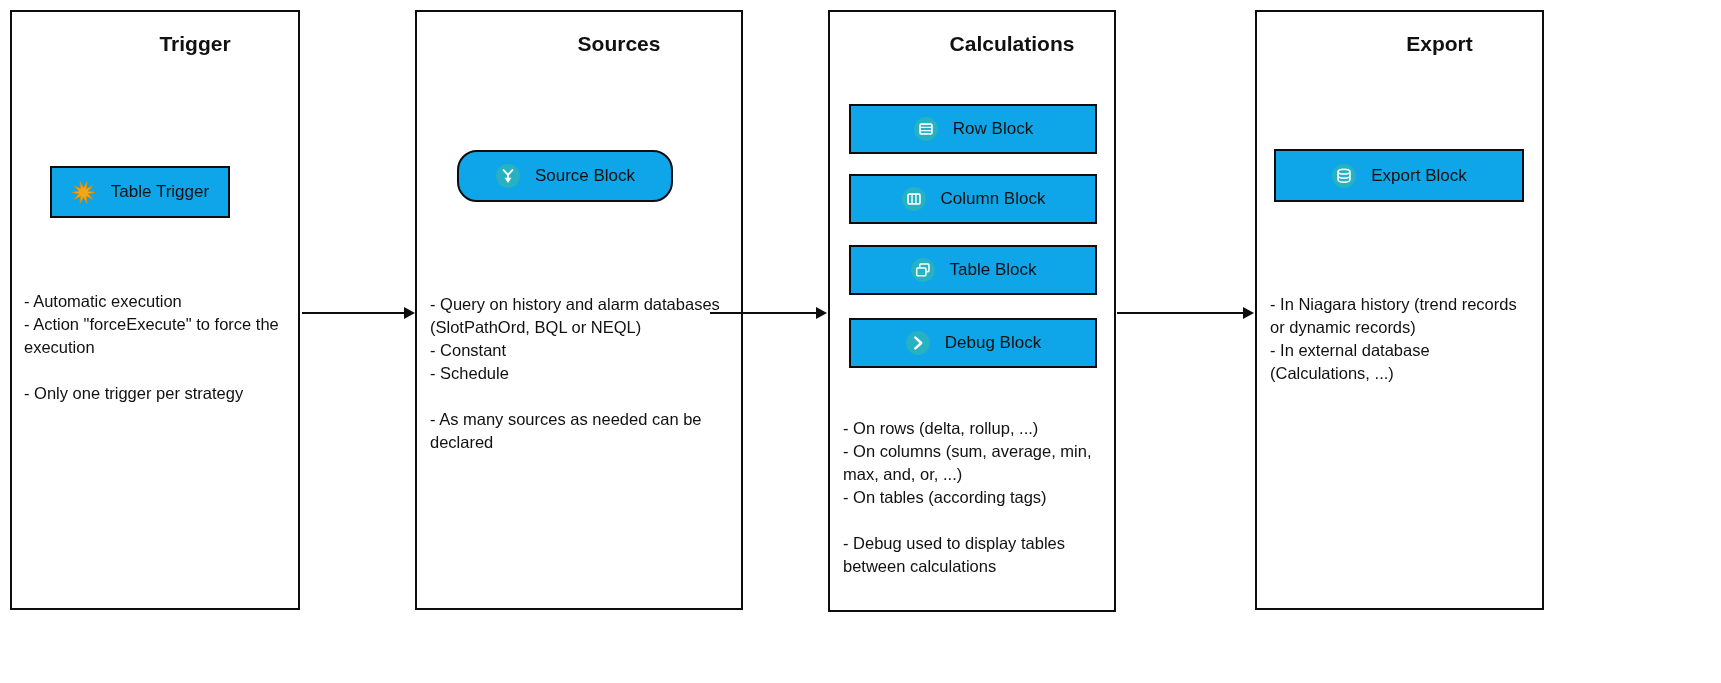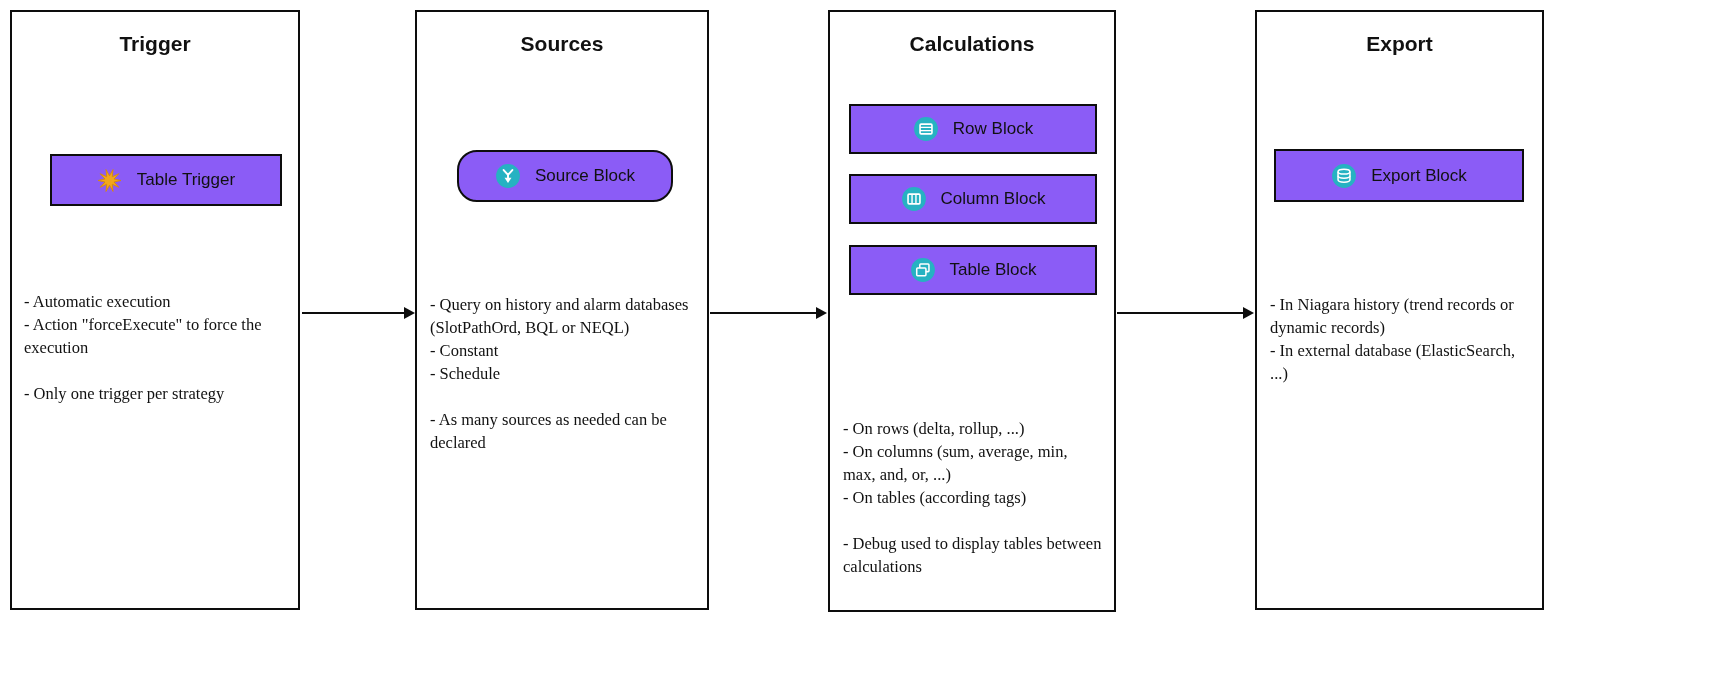--- a/index.html
+++ b/index.html
@@ -32,6 +32,7 @@
     font-size: 21px;
     font-weight: 700;
     margin: 0;
+    padding-left: 40px;
   }
   .block {
     position: absolute;

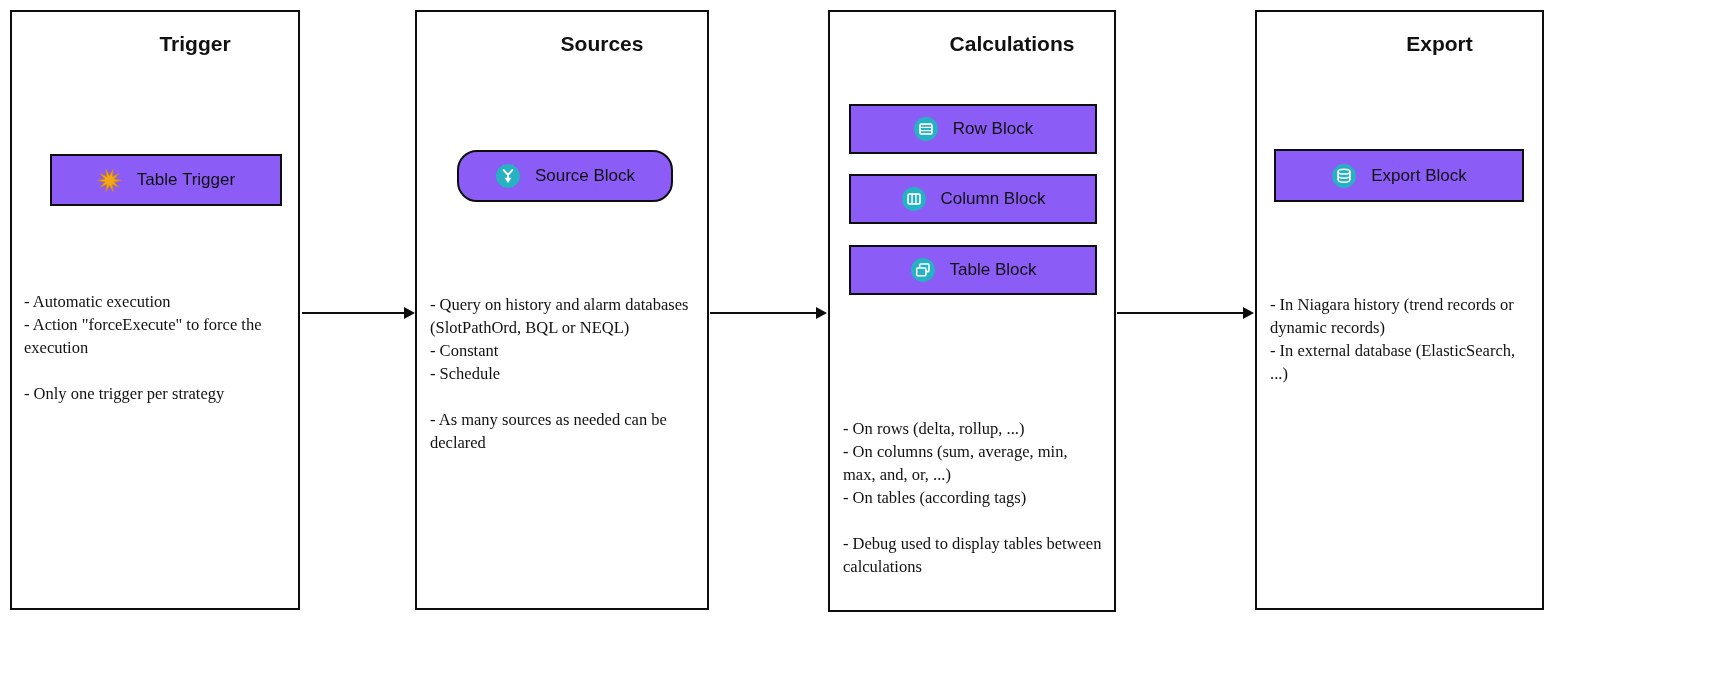--- a/index.html
+++ b/index.html
@@ -104,7 +104,7 @@
 
   <div class="arrow" style="left:302px; top:312px; width:102px;"></div>
 
-  <div class="panel" style="left:415px; width:294px; height:600px;">
+  <div class="panel" style="left:415px; width:328px; height:600px;">
     <h2 class="panel-title">Sources</h2>
     <div class="block" style="left:40px; top:138px; width:216px; height:52px;border-radius:20px;">
       <span class="icon">

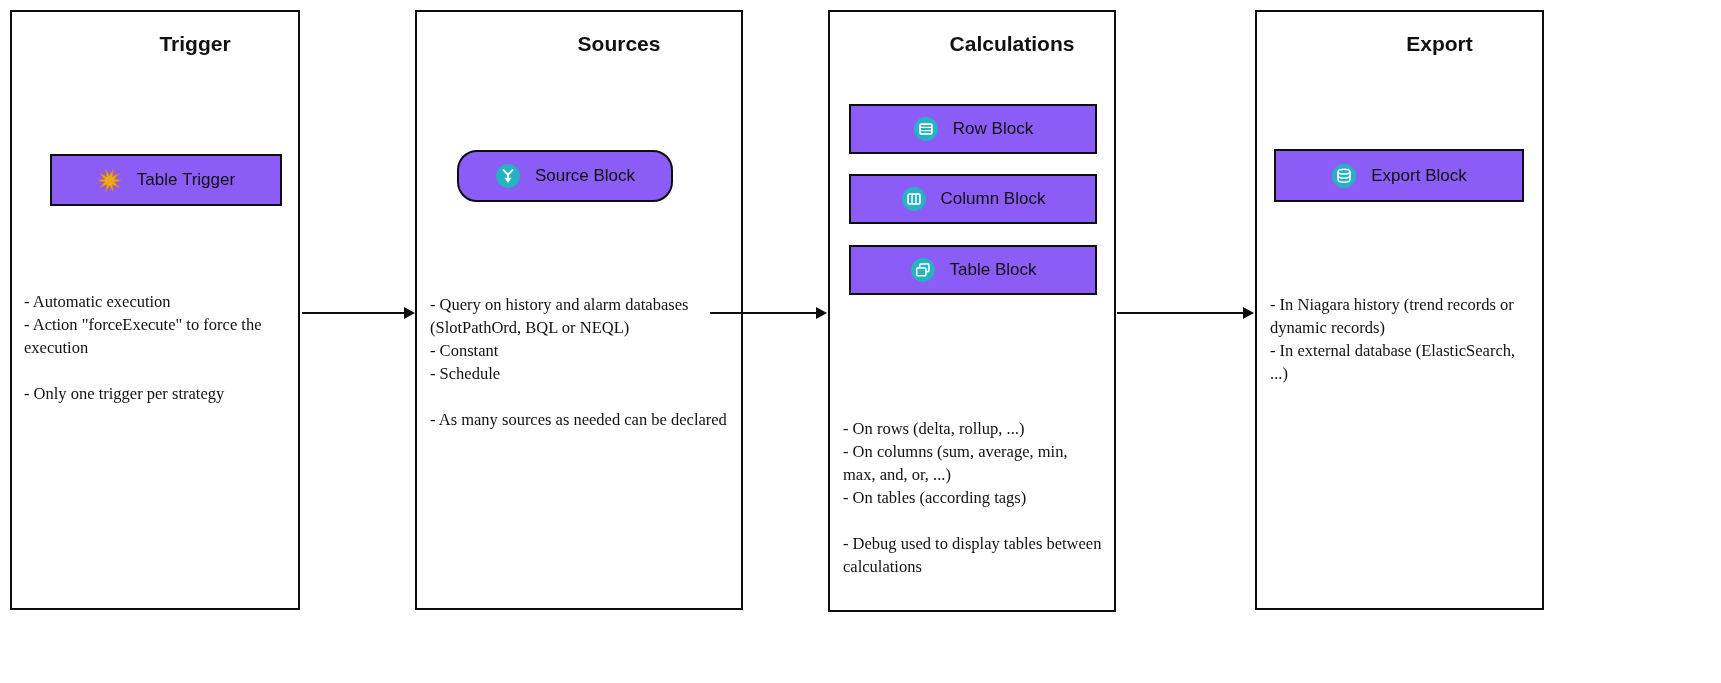--- a/index.html
+++ b/index.html
@@ -37,7 +37,7 @@
   .block {
     position: absolute;
     border: 2px solid #0d0d0d;
-    background: #8b5cf6;
+    background: #0ea5e9;
     box-sizing: border-box;
     display: flex;
     align-items: center;

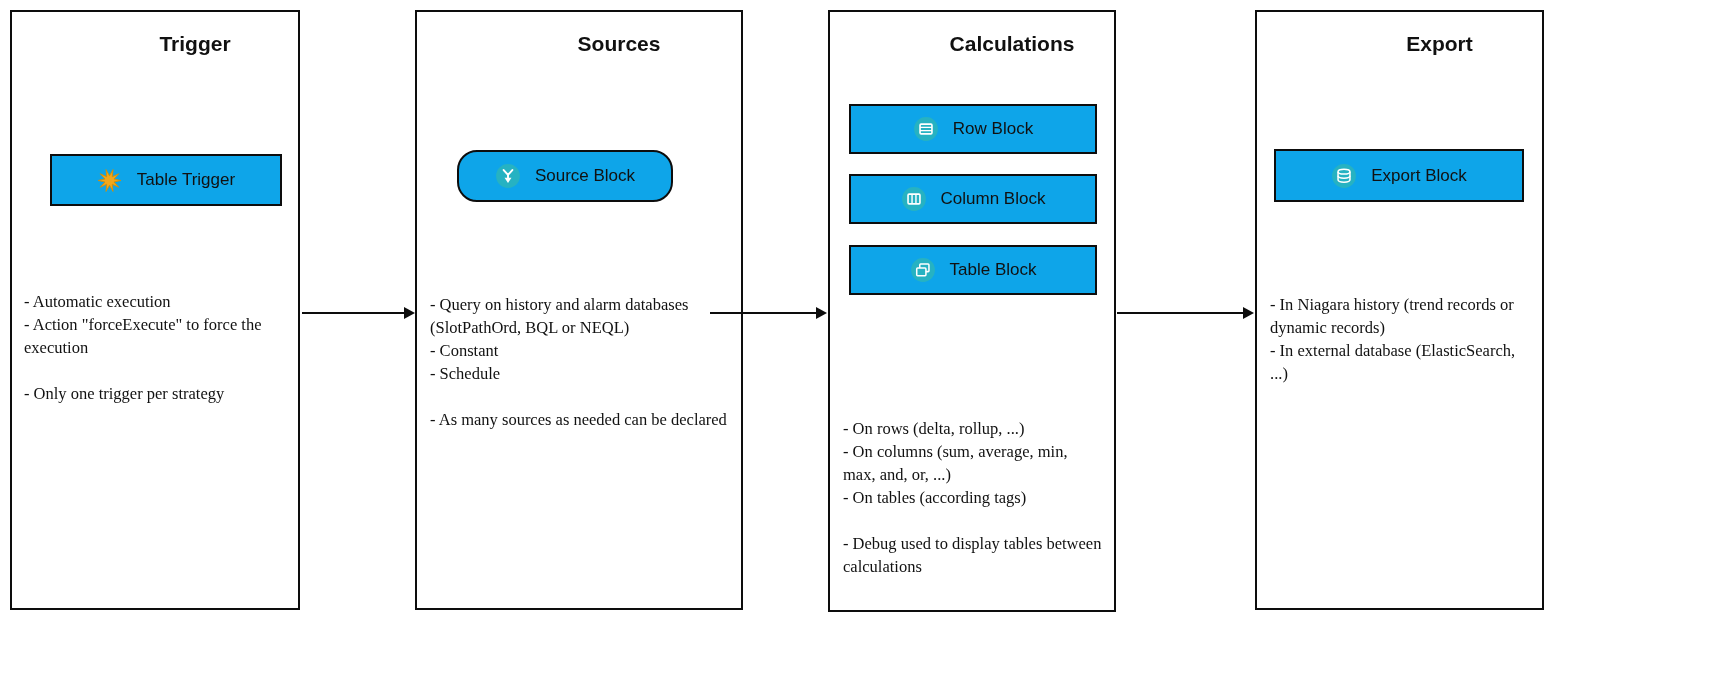--- a/index.html
+++ b/index.html
@@ -88,7 +88,7 @@
 
   <div class="panel" style="left:10px; width:290px; height:600px;">
     <h2 class="panel-title">Trigger</h2>
-    <div class="block" style="left:38px; top:142px; width:232px; height:52px;">
+    <div class="block" style="left:38px; top:154px; width:180px; height:52px;">
       <span class="icon">
         <svg width="25" height="25" viewBox="0 0 24 24">
           <polygon points="23,12 16.3,13.4 20.9,18.5 14.7,15.6 15.4,22.5 12,16.5 8.6,22.5 9.3,15.6 3.1,18.5 7.7,13.4 1,12 7.7,10.6 3.1,5.5 9.3,8.4 8.6,1.5 12,7.5 15.4,1.5 14.7,8.4 20.9,5.5 16.3,10.6" style="fill:var(--burst); stroke:#d98c00; stroke-width:0.8;"></polygon>

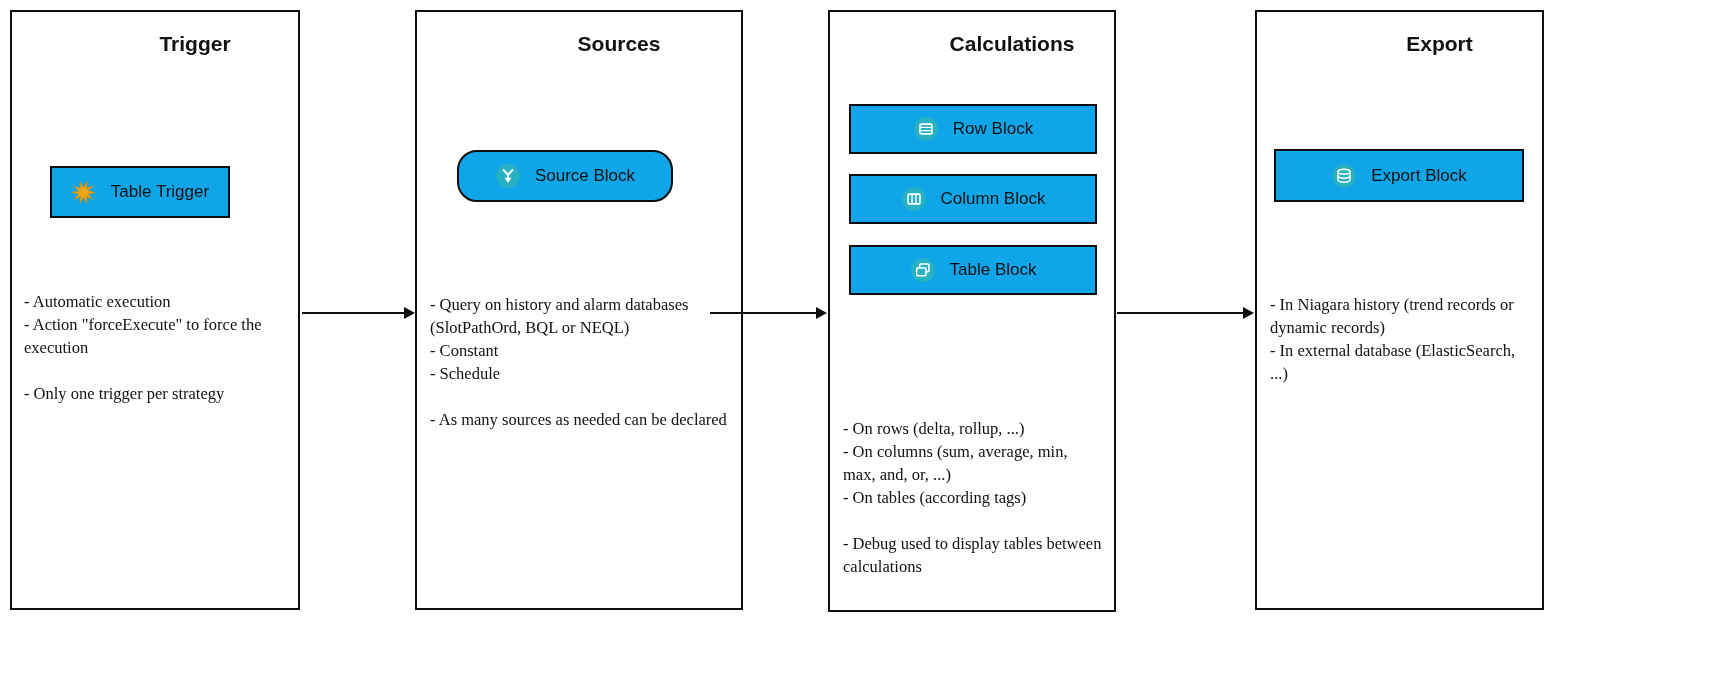--- a/index.html
+++ b/index.html
@@ -61,7 +61,6 @@
     font-size: 16.5px;
     line-height: 23px;
     white-space: pre-line;
-    font-family: Liberation Serif, serif;
   }
   .arrow {
     position: absolute;

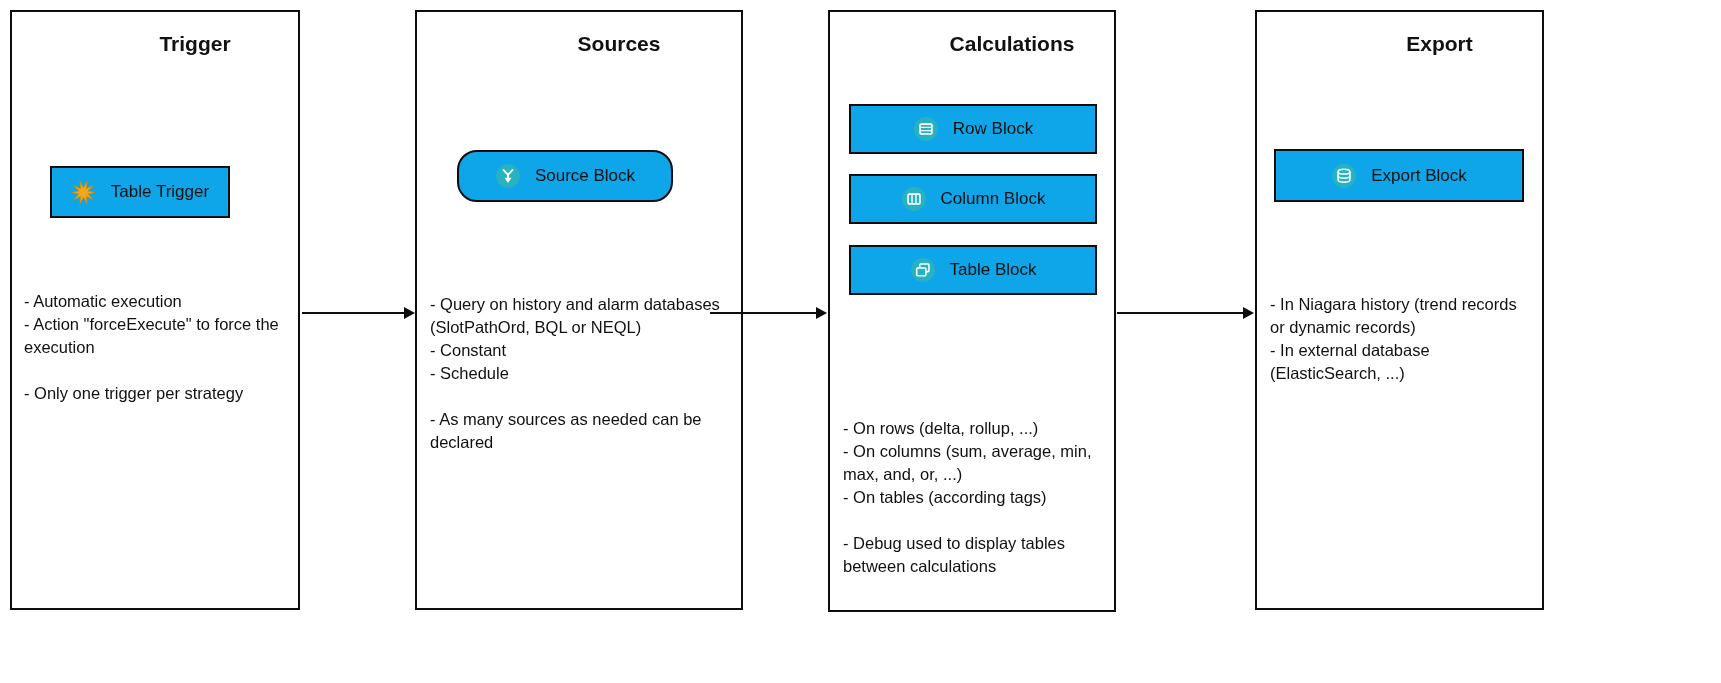--- a/index.html
+++ b/index.html
@@ -185,7 +185,7 @@
       <span class="block-label">Export Block</span>
     </div>
     <div class="notes" style="left:13px; right:10px; top:281px;">- In Niagara history (trend records or dynamic records)
-- In external database (ElasticSearch, ...)</div>
+- In external database (Calculations, ...)</div>
   </div>
 
 </div>

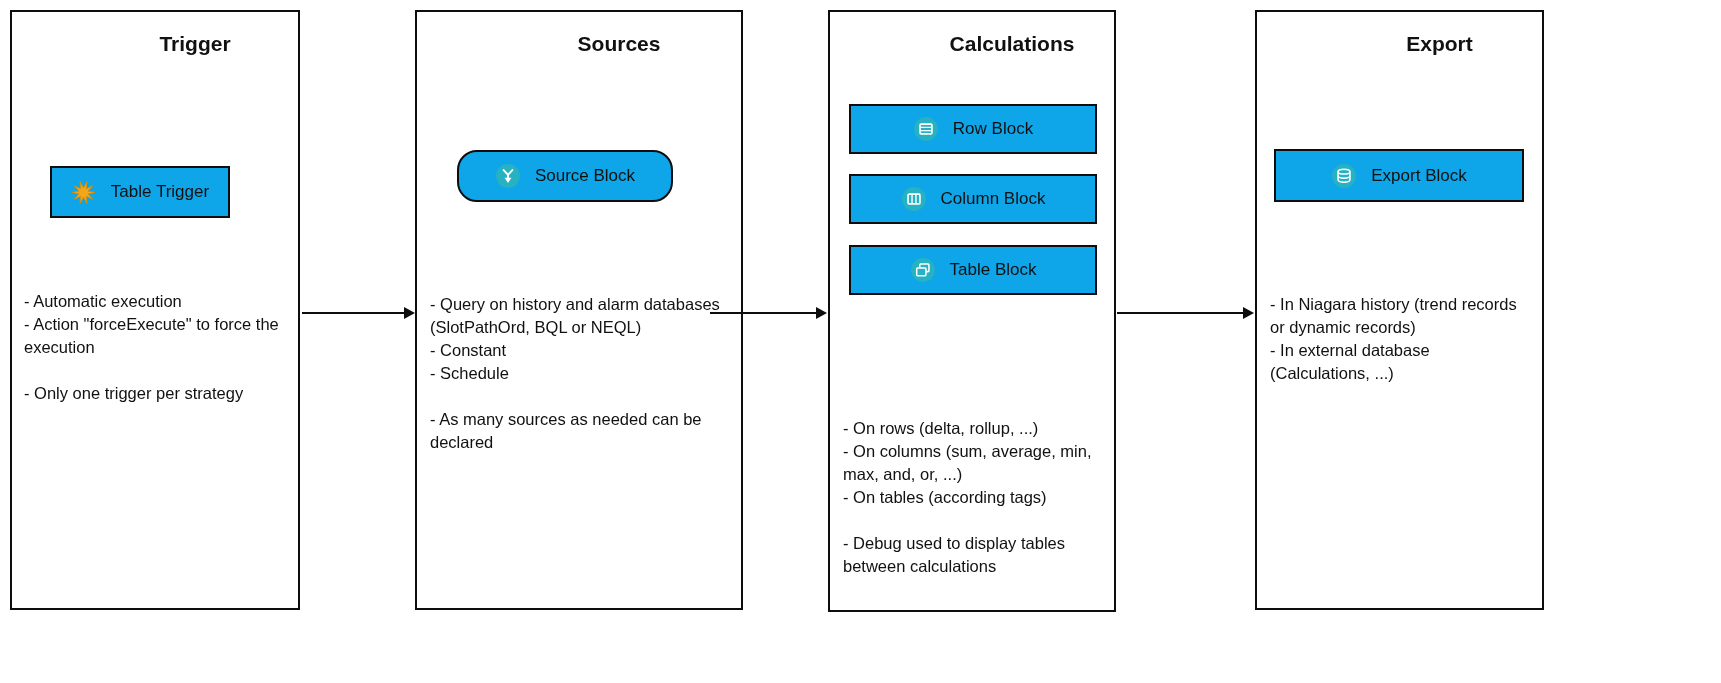--- a/index.html
+++ b/index.html
@@ -161,6 +161,15 @@
       <span class="block-label">Table Block</span>
     </div>
 
+    <div class="block" style="left:19px; top:306px; width:248px; height:50px;">
+      <span class="icon">
+        <svg width="26" height="26" viewBox="0 0 24 24">
+          <circle cx="12" cy="12" r="11" style="fill:var(--accent);"></circle>
+          <polyline points="9.5,7 15,12 9.5,17" fill="none" stroke="#fff" stroke-width="2.2" stroke-linecap="round" stroke-linejoin="round"></polyline>
+        </svg>
+      </span>
+      <span class="block-label">Debug Block</span>
+    </div>
 
     <div class="notes" style="left:13px; right:10px; top:405px;">- On rows (delta, rollup, ...)
 - On columns (sum, average, min, max, and, or, ...)

